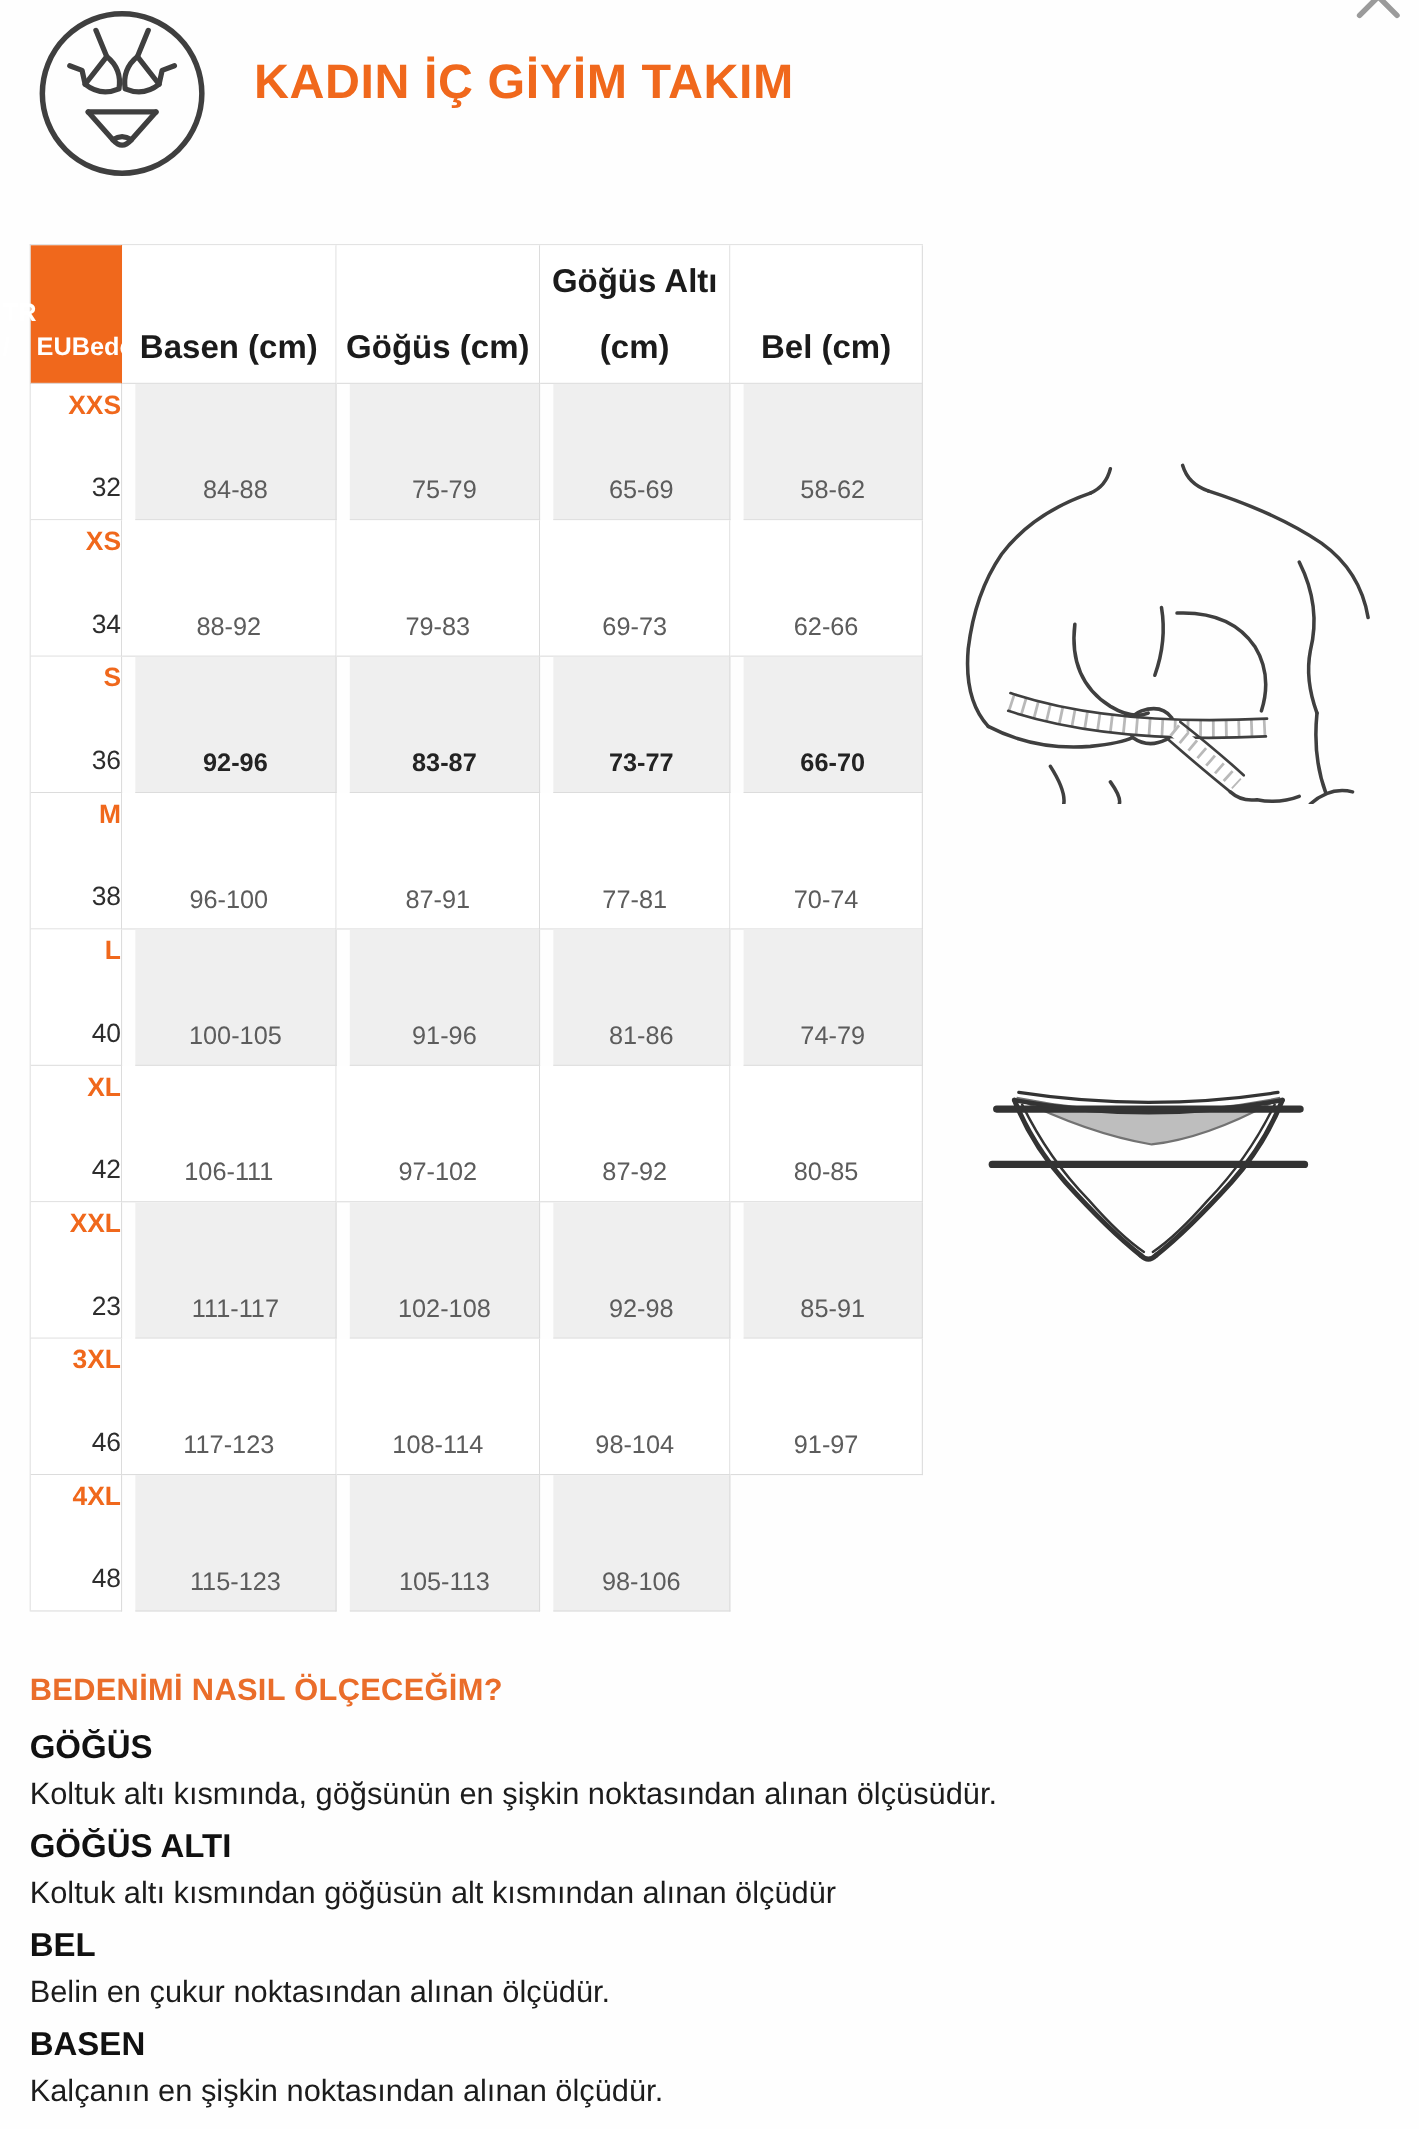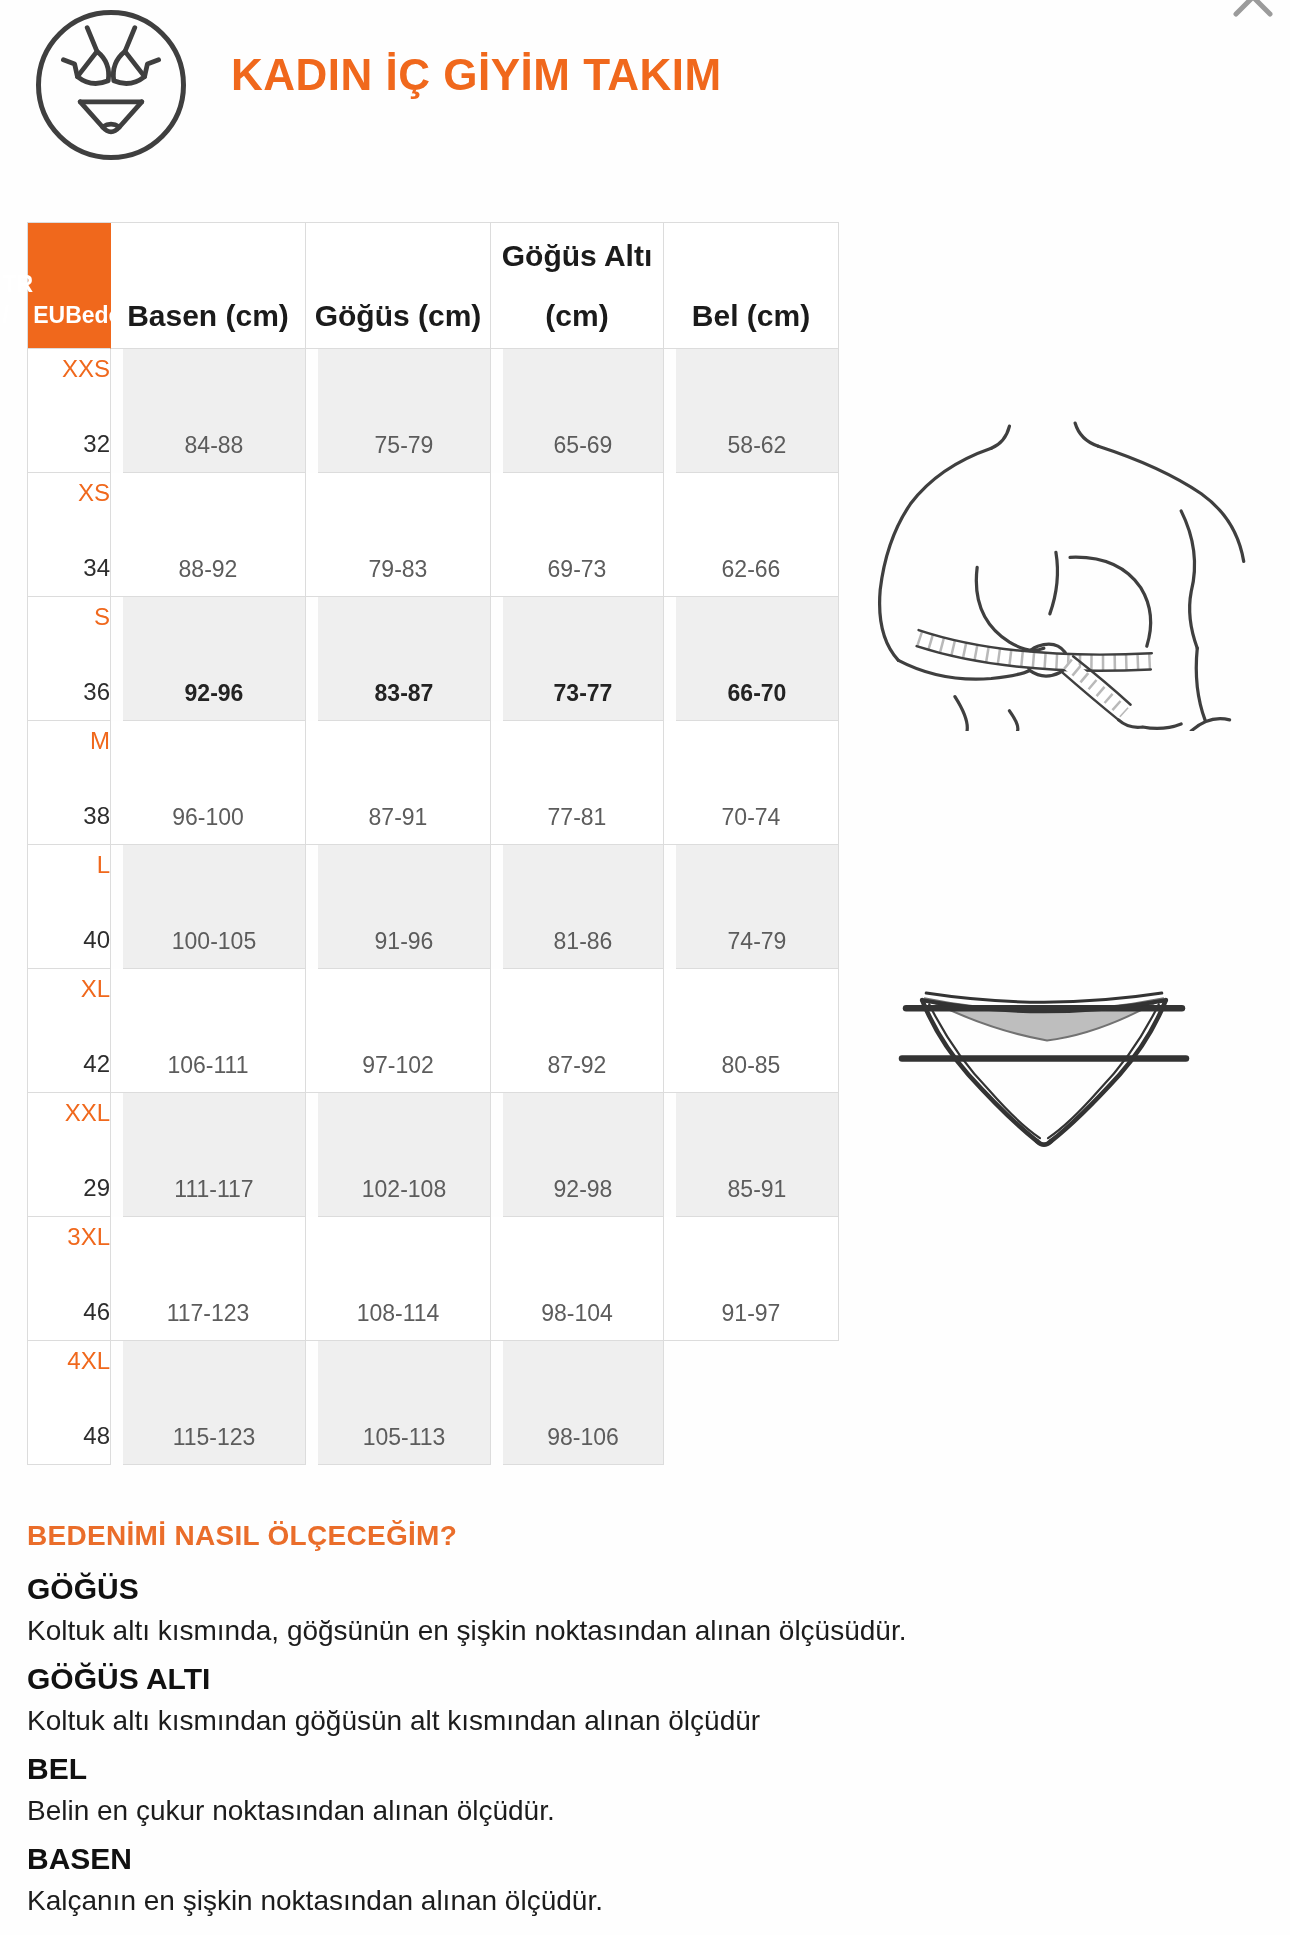--- a/index.html
+++ b/index.html
@@ -49,7 +49,7 @@
     line-height:2.0;padding:0 6px 2px 6px;
   }
   .size-cell{flex-direction:column;padding-bottom:9px;}
-  .size-cell .sz{color:var(--accent);font-weight:normal;font-size:24px;margin-bottom:7px;}
+  .size-cell .sz{color:var(--accent);font-weight:bold;font-size:24px;margin-bottom:7px;}
   .size-cell .eu{color:var(--size-number);font-weight:normal;font-size:24px;margin-top:40px;}
   .val-cell{color:var(--value-text);font-size:23px;padding-bottom:13px;}
   .val-cell.shaded{background:var(--stripe);margin-left:12px;}

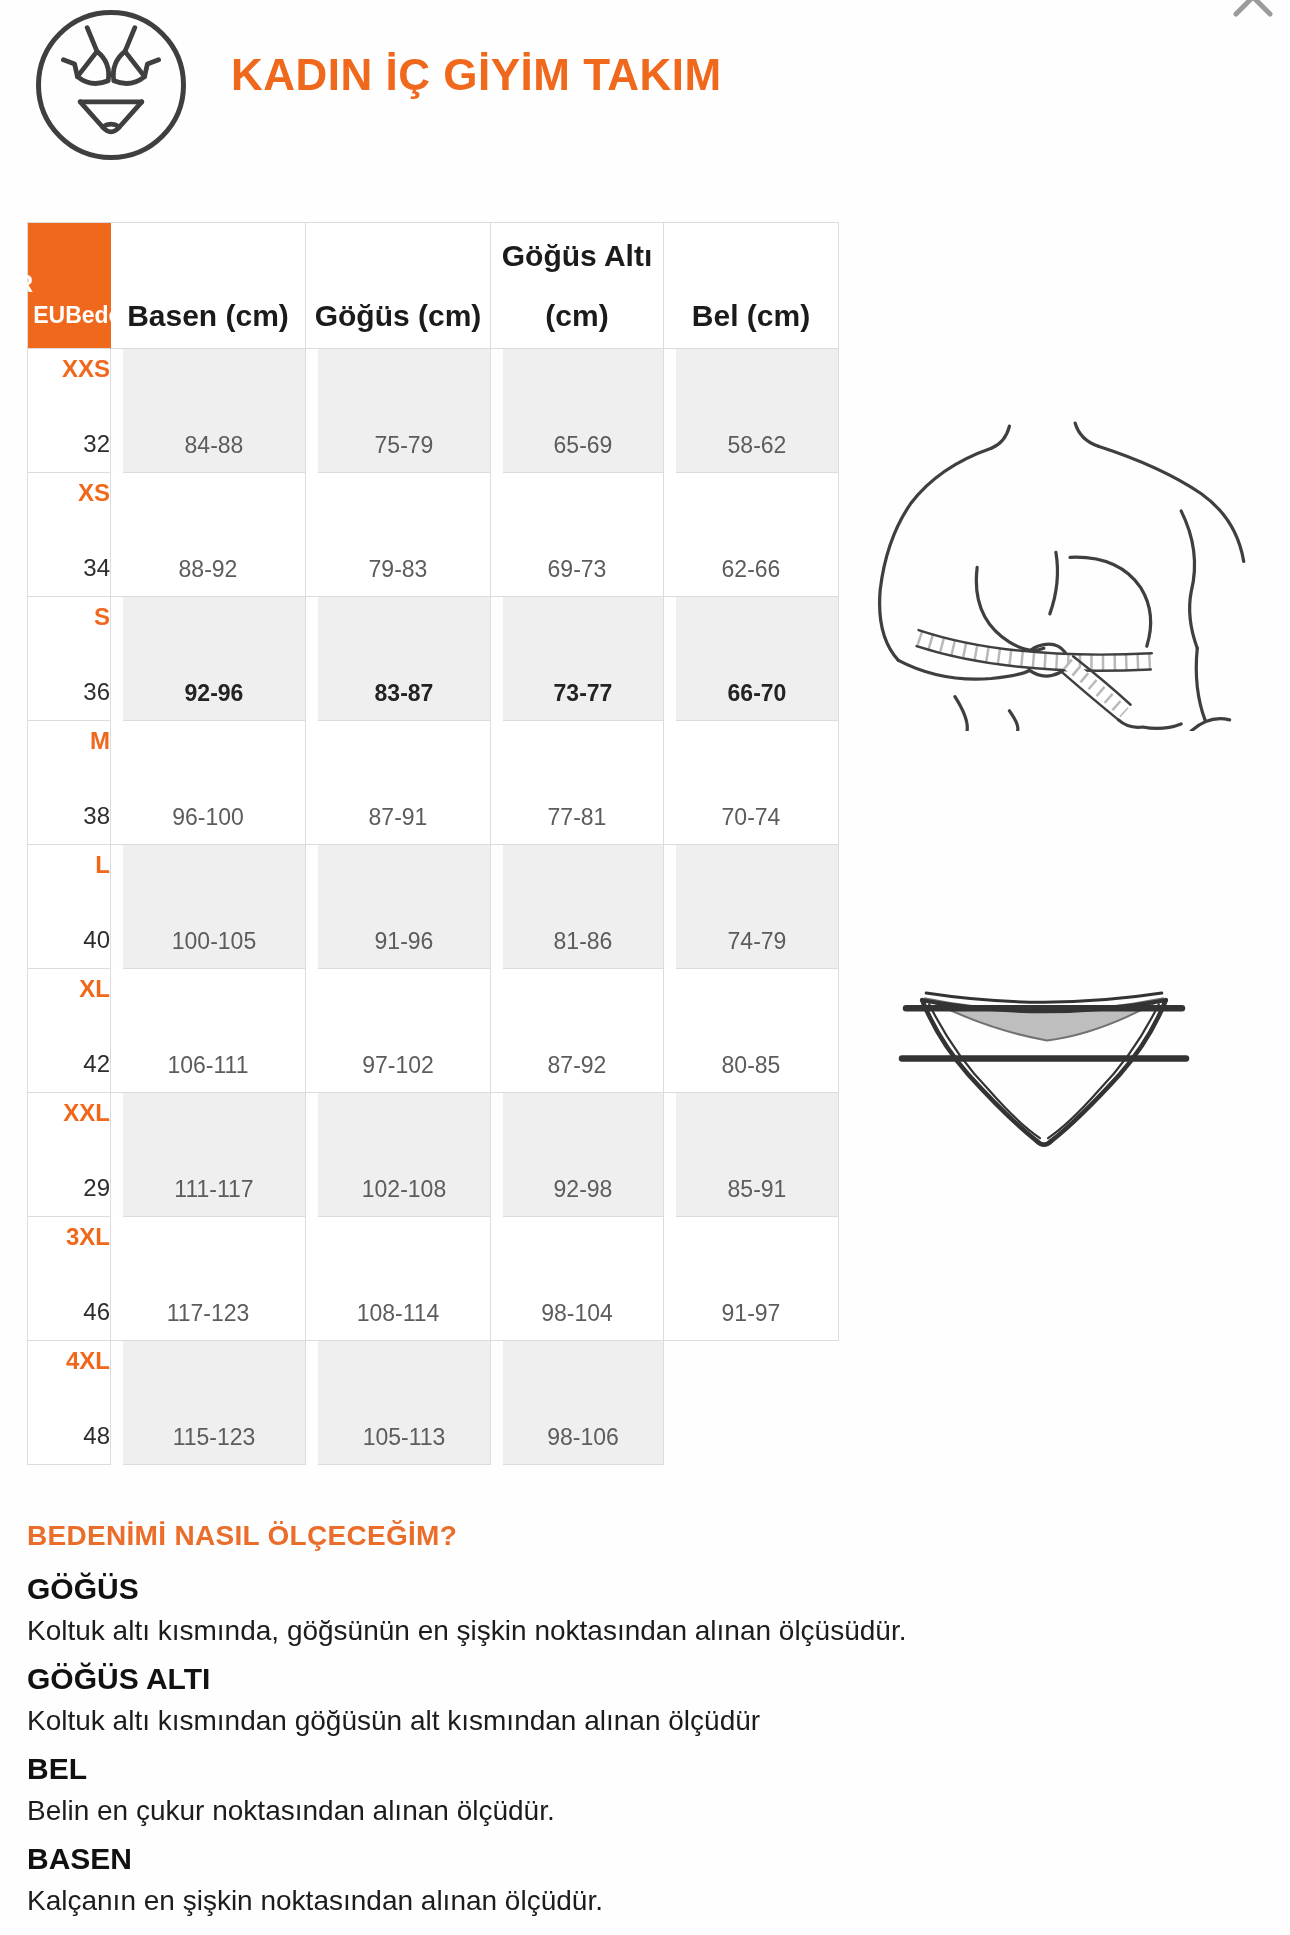--- a/index.html
+++ b/index.html
@@ -176,7 +176,7 @@
       <div class="trow">
         <div class="cell size-cell">
           <span class="sz">XXL</span>
-          <span class="eu">29</span>
+          <span class="eu">23</span>
         </div>
         <div class="cell val-cell shaded">111-117</div>
         <div class="cell val-cell shaded">102-108</div>

